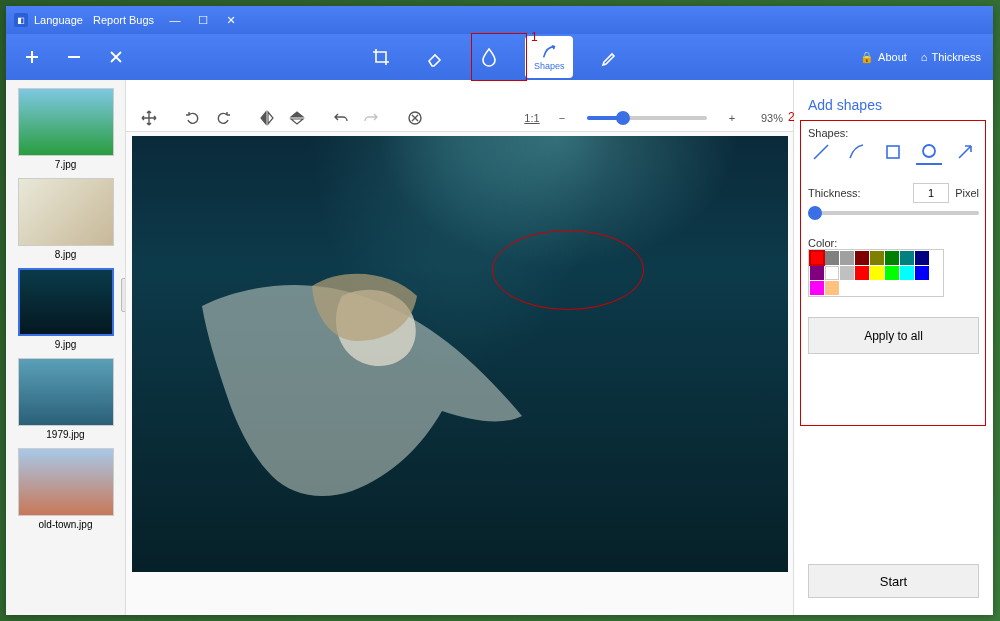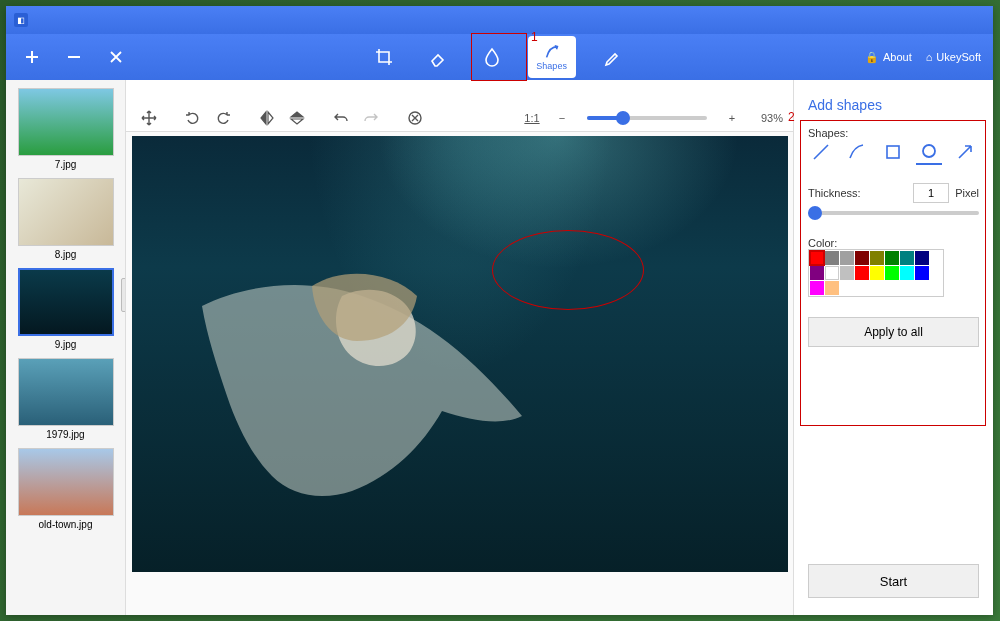--- a/index.html
+++ b/index.html
@@ -62,6 +62,13 @@
 <div class="window">
   <div class="title-bar">
     <div class="logo">◧</div>
+    <div class="right-links">
+      <span>Language</span>
+      <span>Report Bugs</span>
+      <span class="win-ctrl">—</span>
+      <span class="win-ctrl">☐</span>
+      <span class="win-ctrl">✕</span>
+    </div>
   </div>
 
   <div class="main-toolbar">

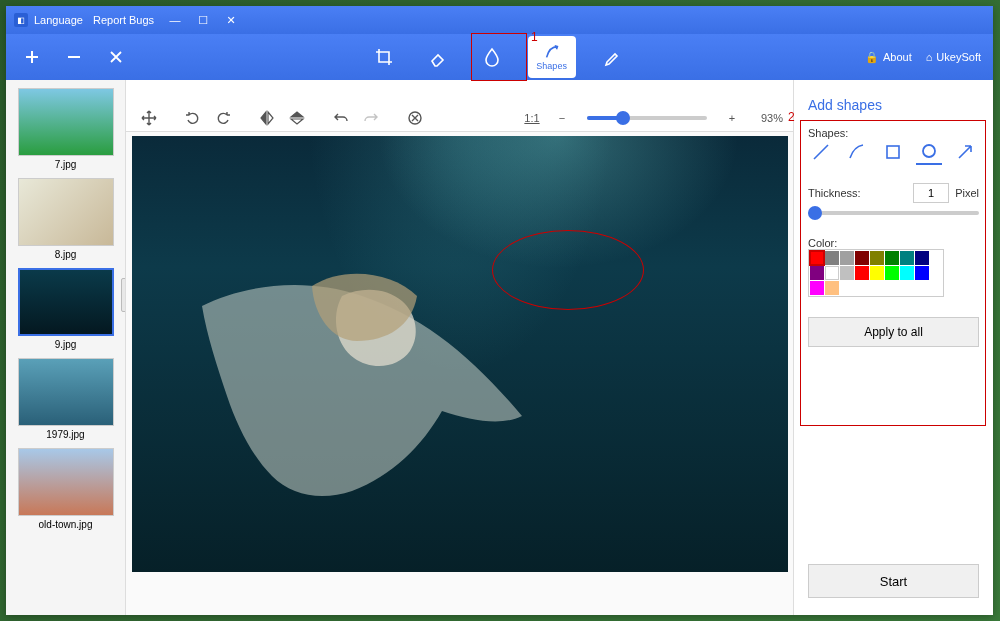--- a/index.html
+++ b/index.html
@@ -124,7 +124,7 @@
       </div>
       <div class="right-link">
         <span>⌂</span>
-        <span>UkeySoft</span>
+        <span>Thickness</span>
       </div>
     </div>
   </div>

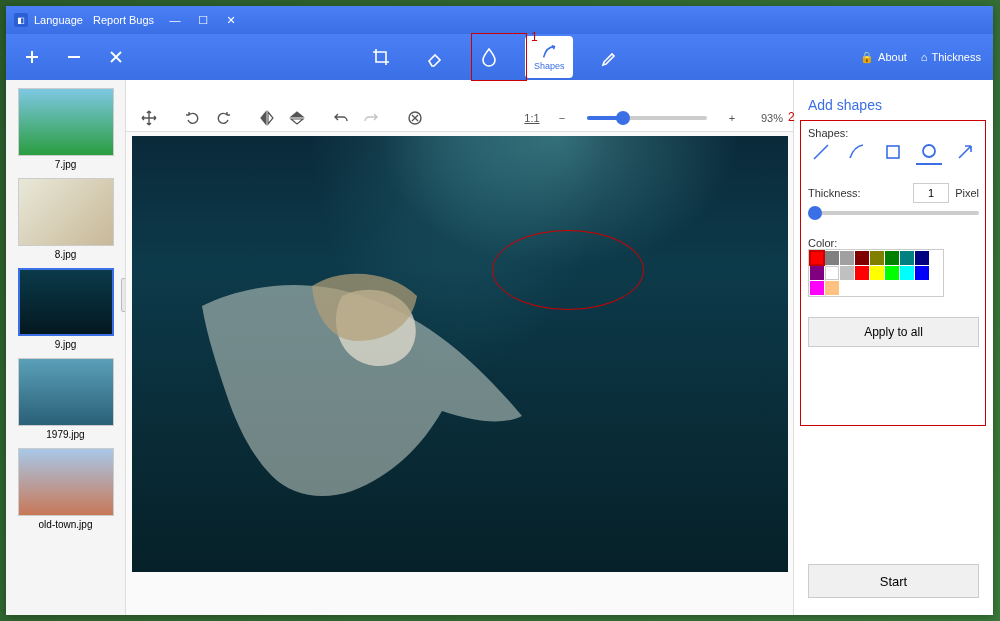--- a/index.html
+++ b/index.html
@@ -48,7 +48,7 @@
 .swatches { display: flex; flex-wrap: wrap; gap: 1px; width: 136px; margin-bottom: 20px; border:1px solid #ccc; padding:1px;}
 .swatch { width: 14px; height: 14px; cursor: pointer; }
 .swatch.sel { outline: 2px solid #cc0000; outline-offset: -1px; z-index:2; position:relative;}
-.apply-btn { height: 30px; background: #f0f0f0; border: 1px solid #ccc; cursor: pointer; font-size: 12px; margin-bottom: auto; }
+.apply-btn { height: 37px; background: #f0f0f0; border: 1px solid #ccc; cursor: pointer; font-size: 12px; margin-bottom: auto; }
 .start-btn { height: 34px; background: #f0f0f0; border: 1px solid #ccc; cursor: pointer; font-size: 13px; margin-top: auto; }
 .annot { position: absolute; color: #cc0000; font-size: 12px; font-weight: normal; }
 .red-box { position: absolute; border: 1px solid #cc0000; pointer-events: none; }

